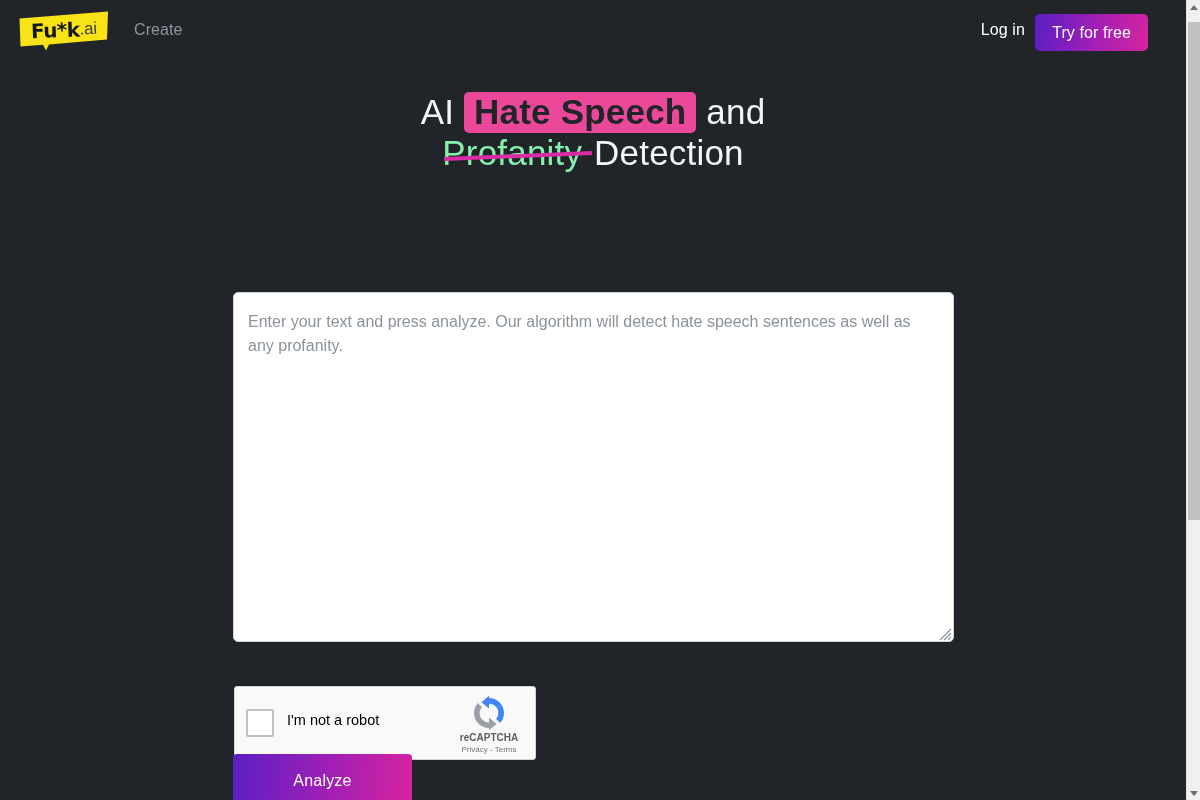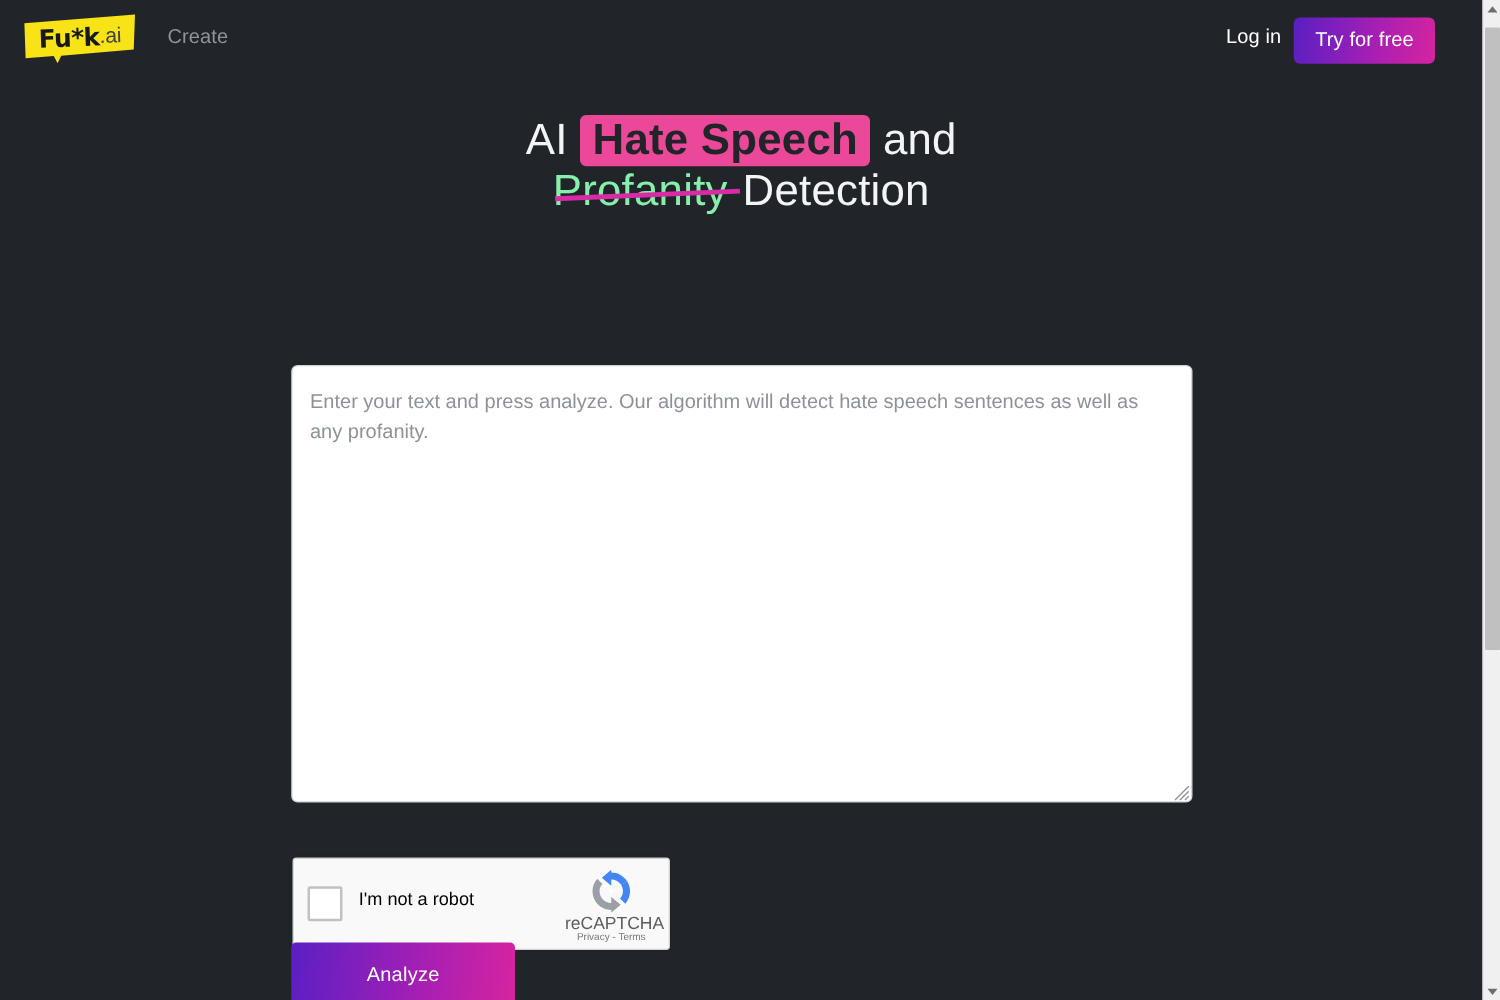--- a/index.html
+++ b/index.html
@@ -246,10 +246,11 @@
     display: block;
   }
   #recaptcha-name {
-    font-size: 14px;
+    font-size: 10px;
     color: #5c5c5c;
     font-family: "Liberation Sans", sans-serif;
     line-height: 12px;
+    font-weight: bold;
   }
   #recaptcha-legal {
     font-size: 8px;

